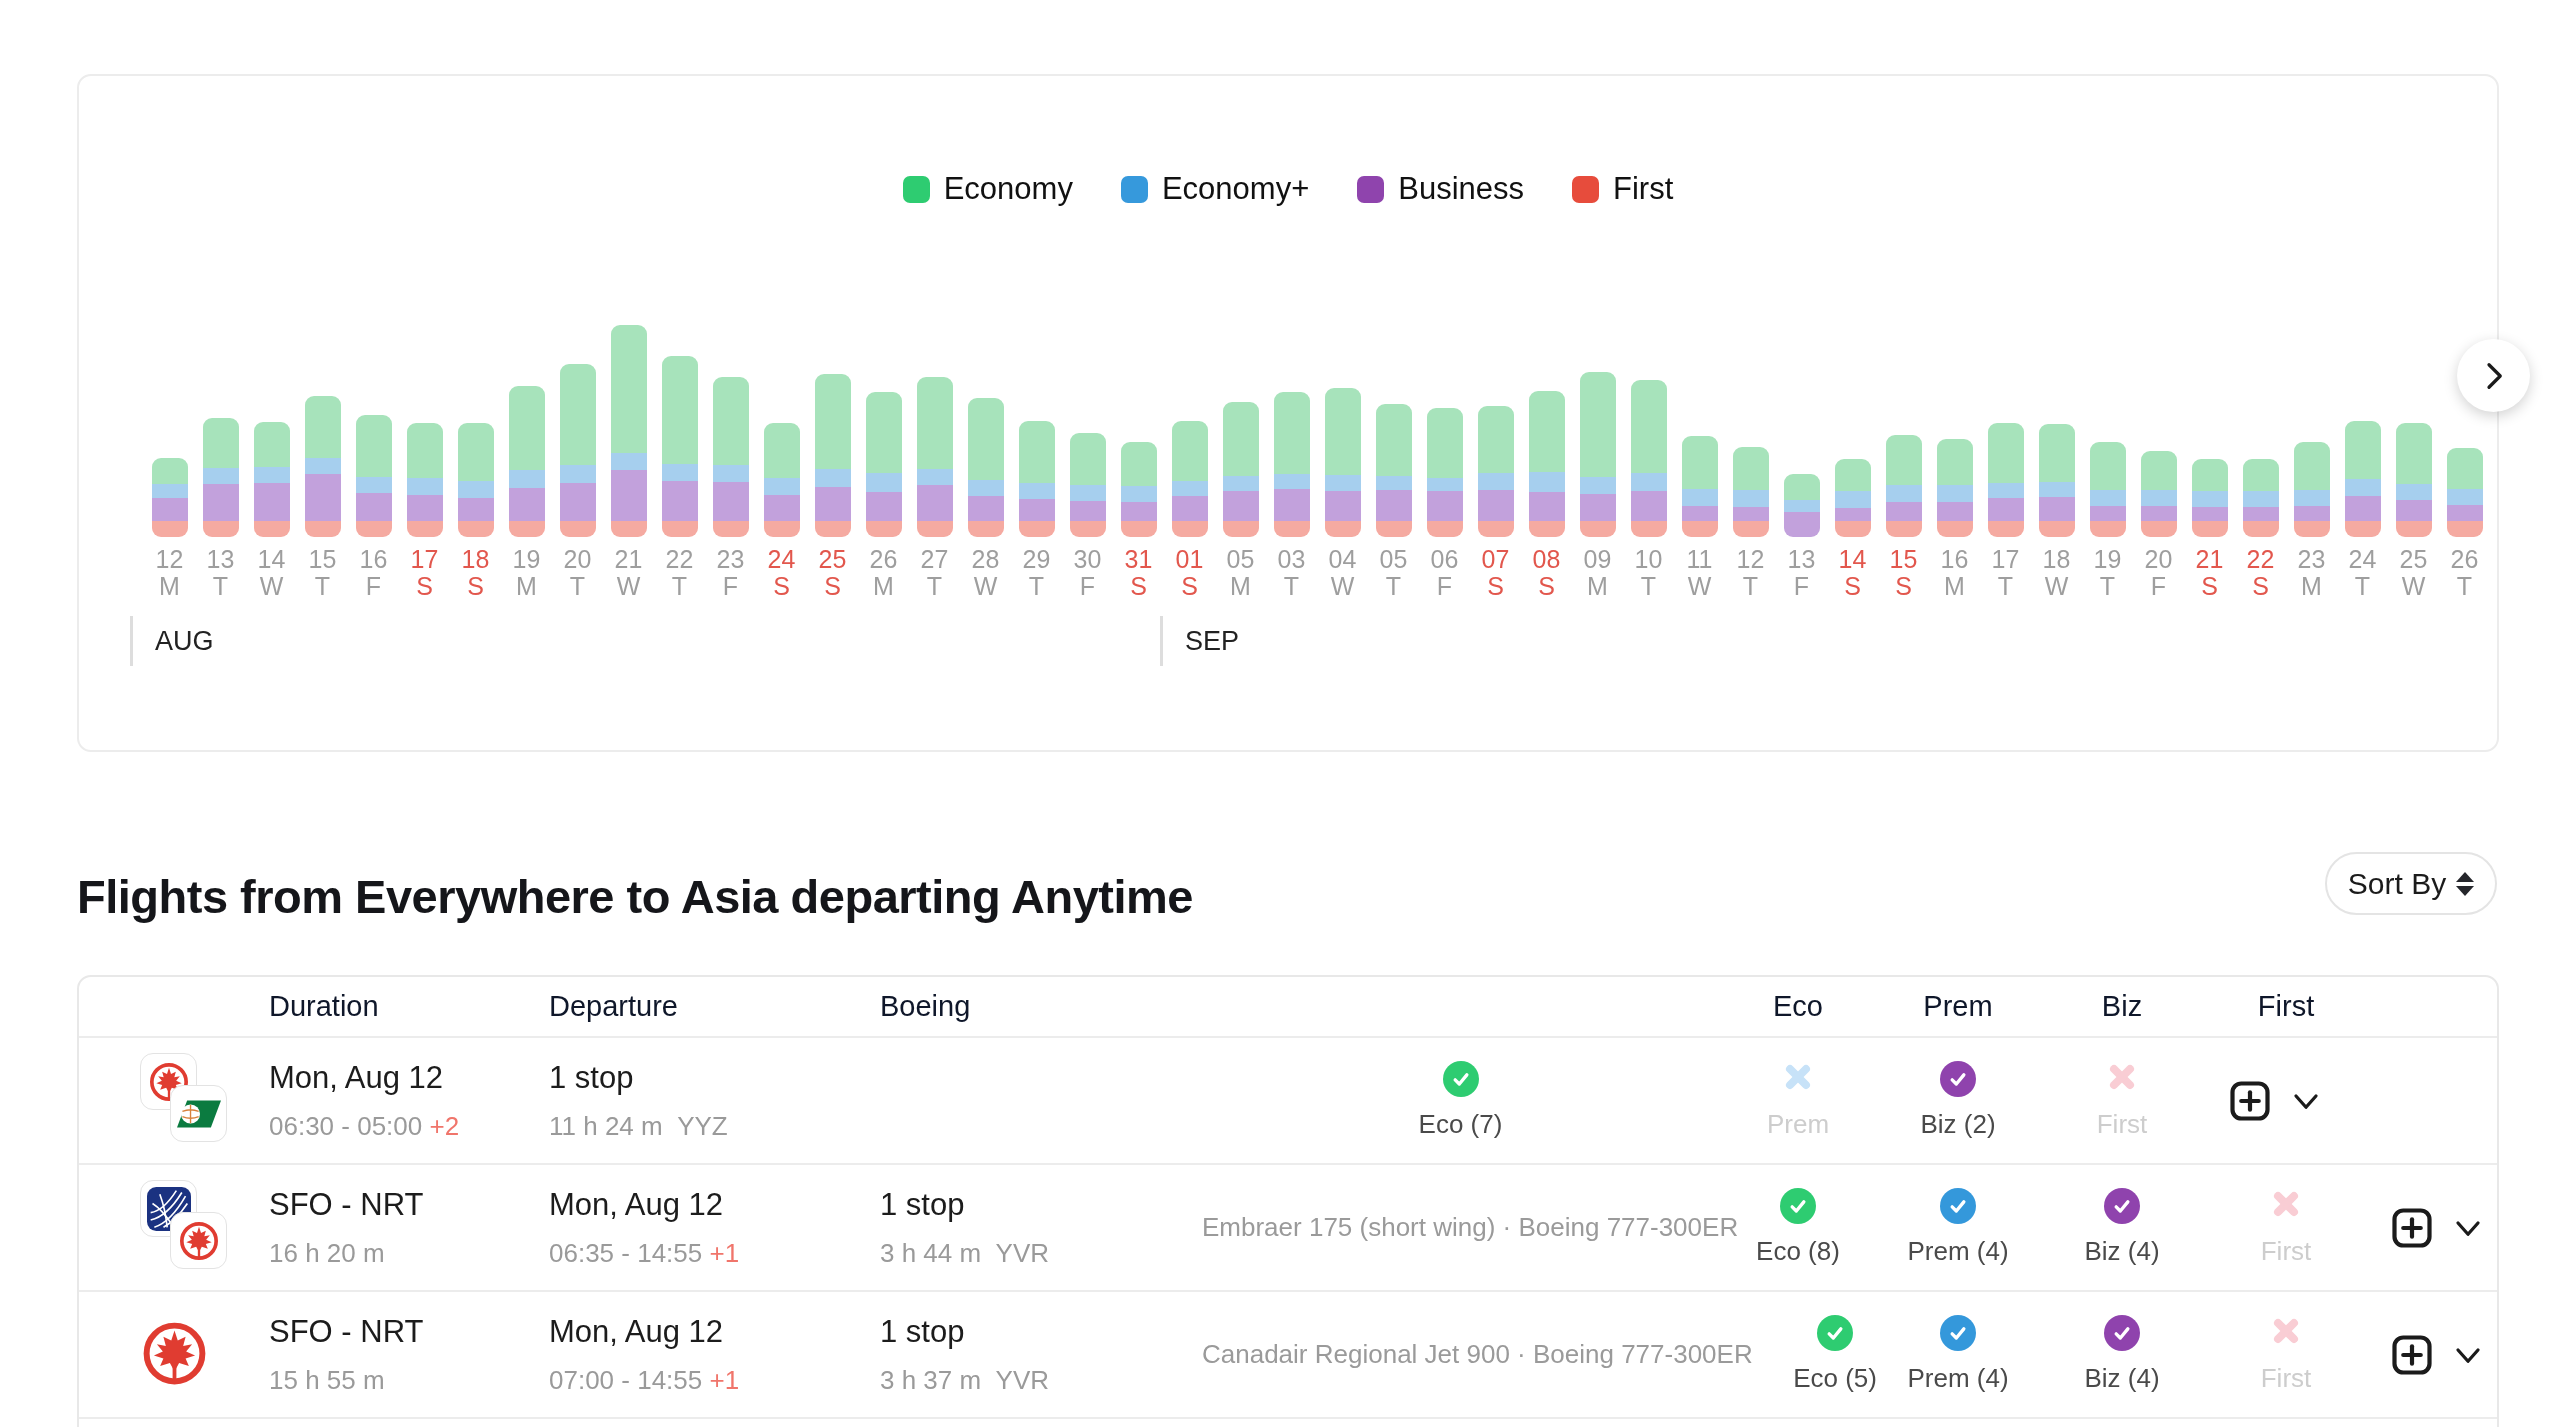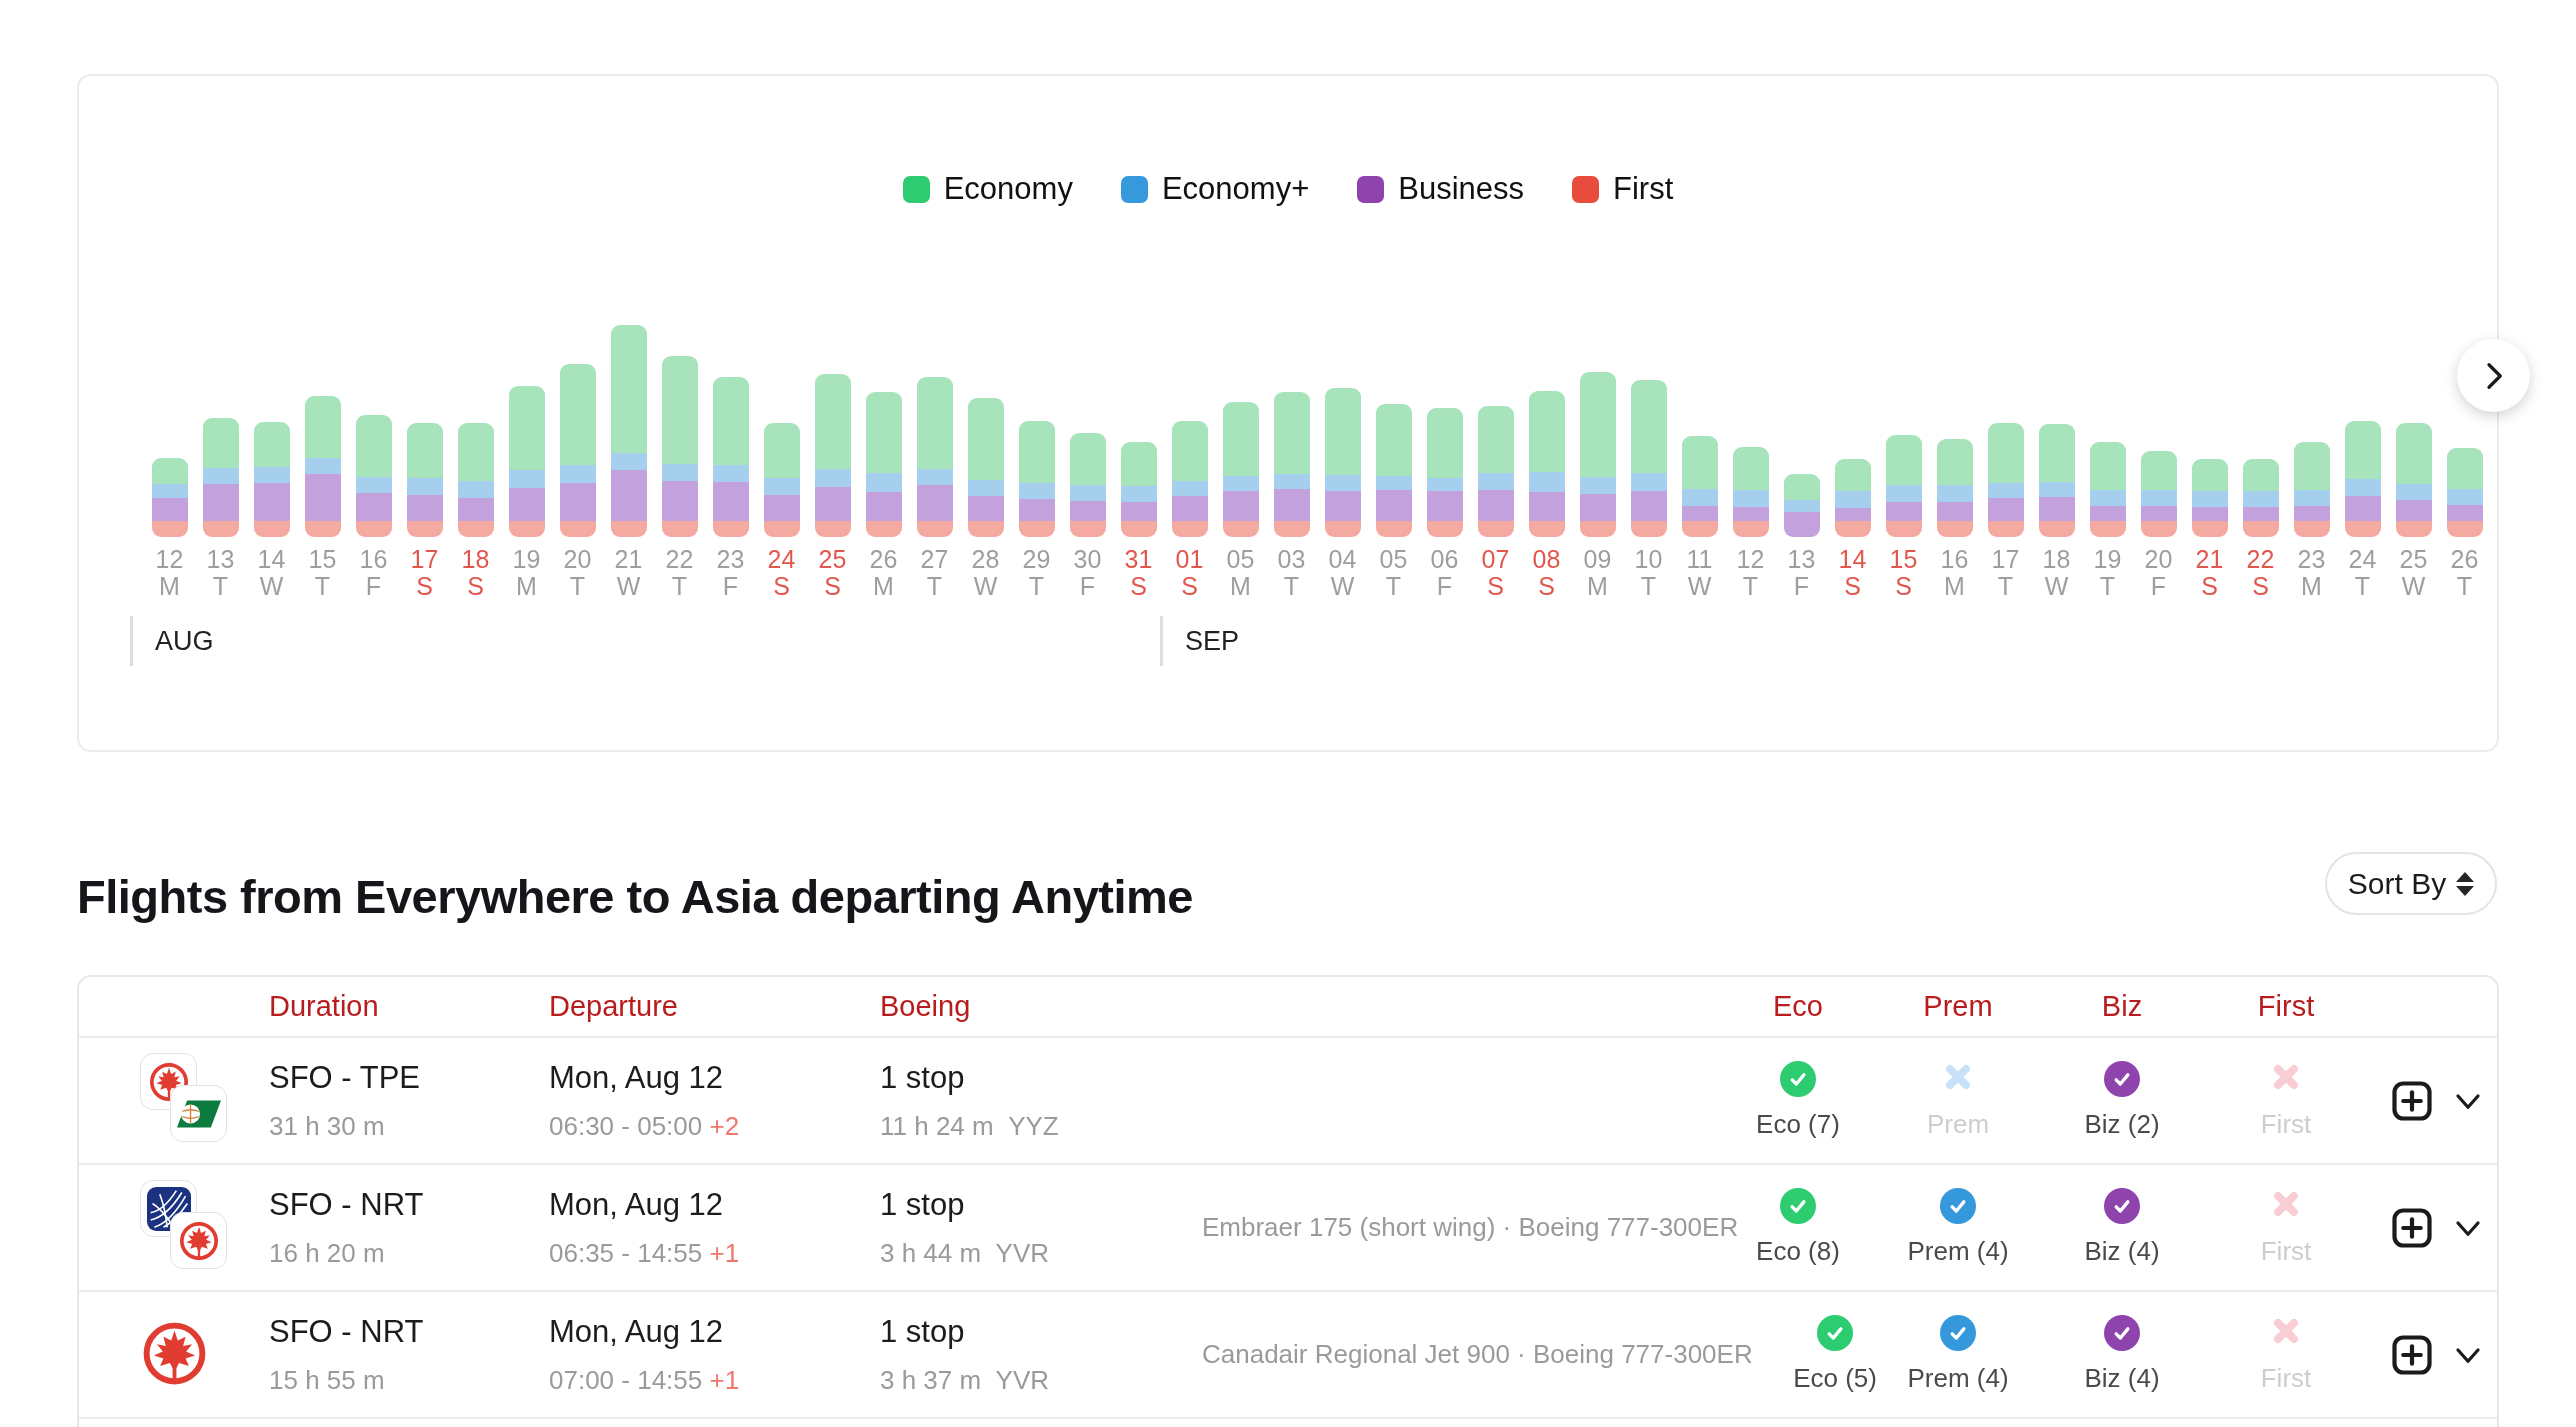--- a/index.html
+++ b/index.html
@@ -43,7 +43,7 @@
     background:#fff; border:2px solid #e8e8e8; border-radius:14px 14px 0 0; overflow:hidden; }
   .tgrid { display:grid; grid-template-columns:61px 129px 280px 331px 322px 517px 158px 162px 166px 162px 129px; }
   .thead { height:61px; align-items:center; border-bottom:2px solid #ececec; }
-  .th { font-size:29px; color:#b91c1c; }
+  .th { font-size:29px; color:#0f172a; }
   .th.center { text-align:center; }
   .trow { height:127px; border-bottom:2px solid #ececec; align-items:center; }
   .cell-main { font-size:31px; color:#1c1c1c; margin-bottom:15px; white-space:nowrap; }

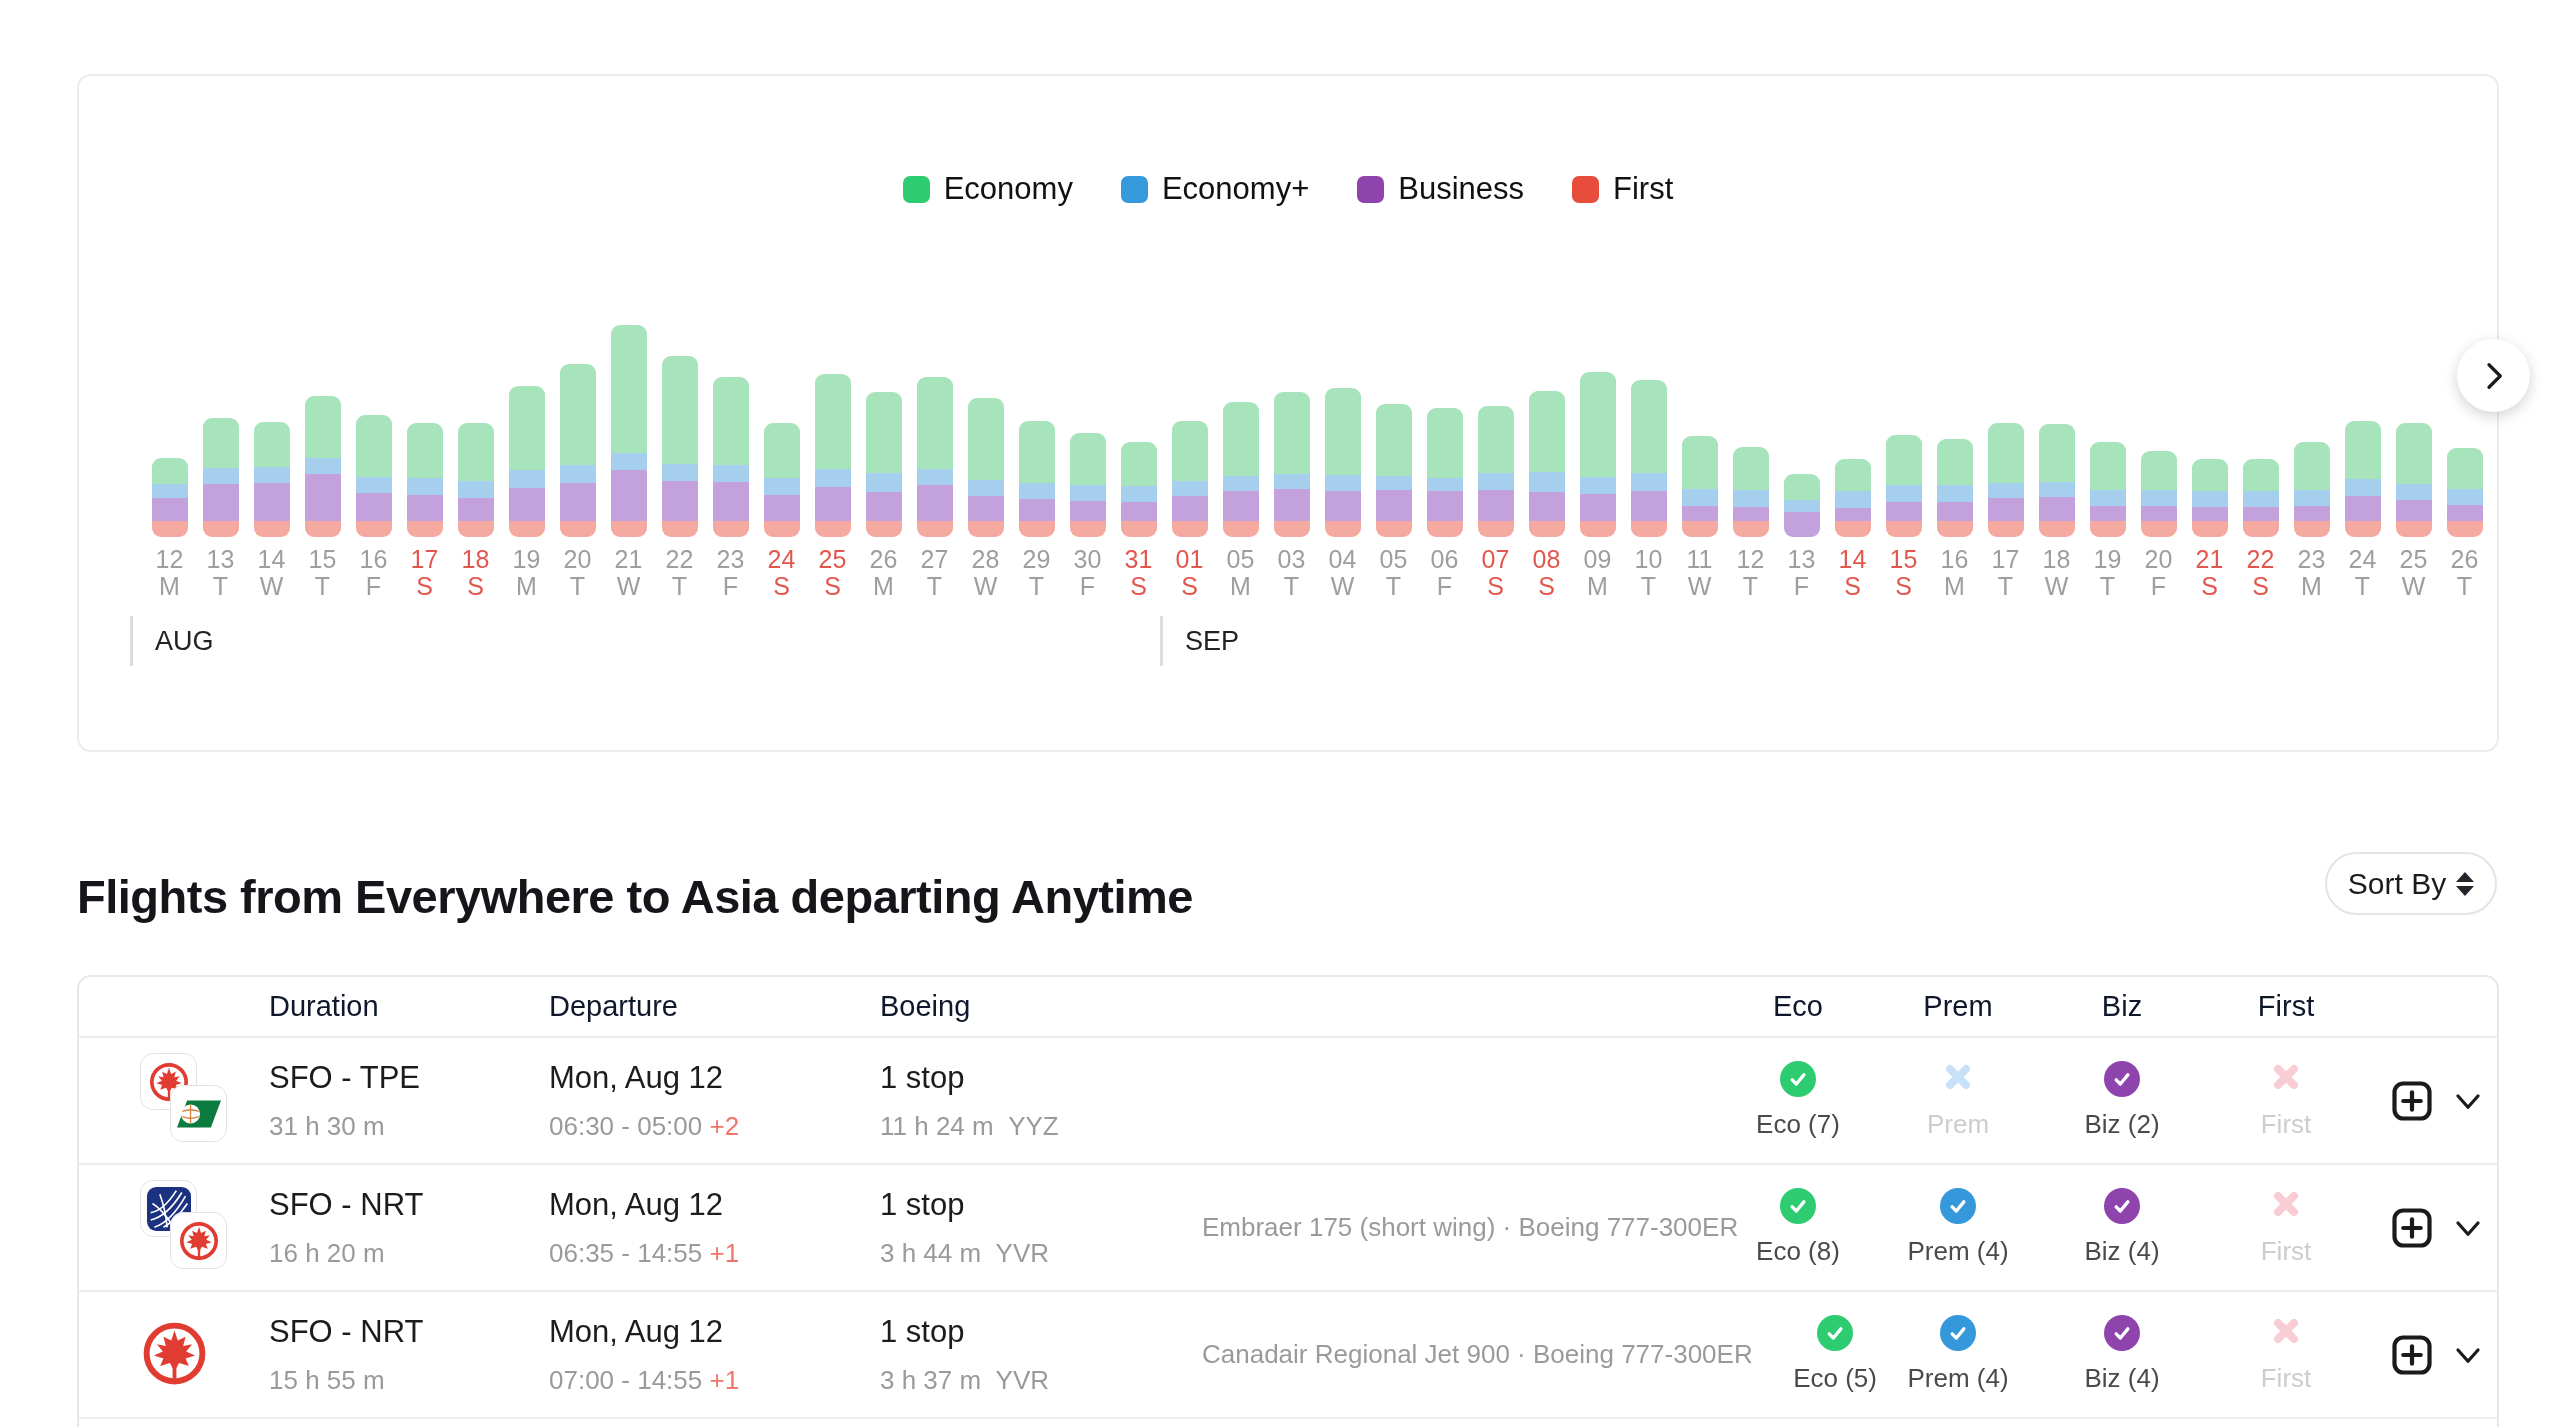--- a/index.html
+++ b/index.html
@@ -696,10 +696,6 @@
           </div>
         </div>
         <div>
-          <div class="cell-main">SFO - TPE</div>
-          <div class="cell-sub">31 h 30 m</div>
-        </div>
-        <div>
           <div class="cell-main">Mon, Aug 12</div>
           <div class="cell-sub">06:30 - 05:00 <span class="plus">+2</span></div>
         </div>

